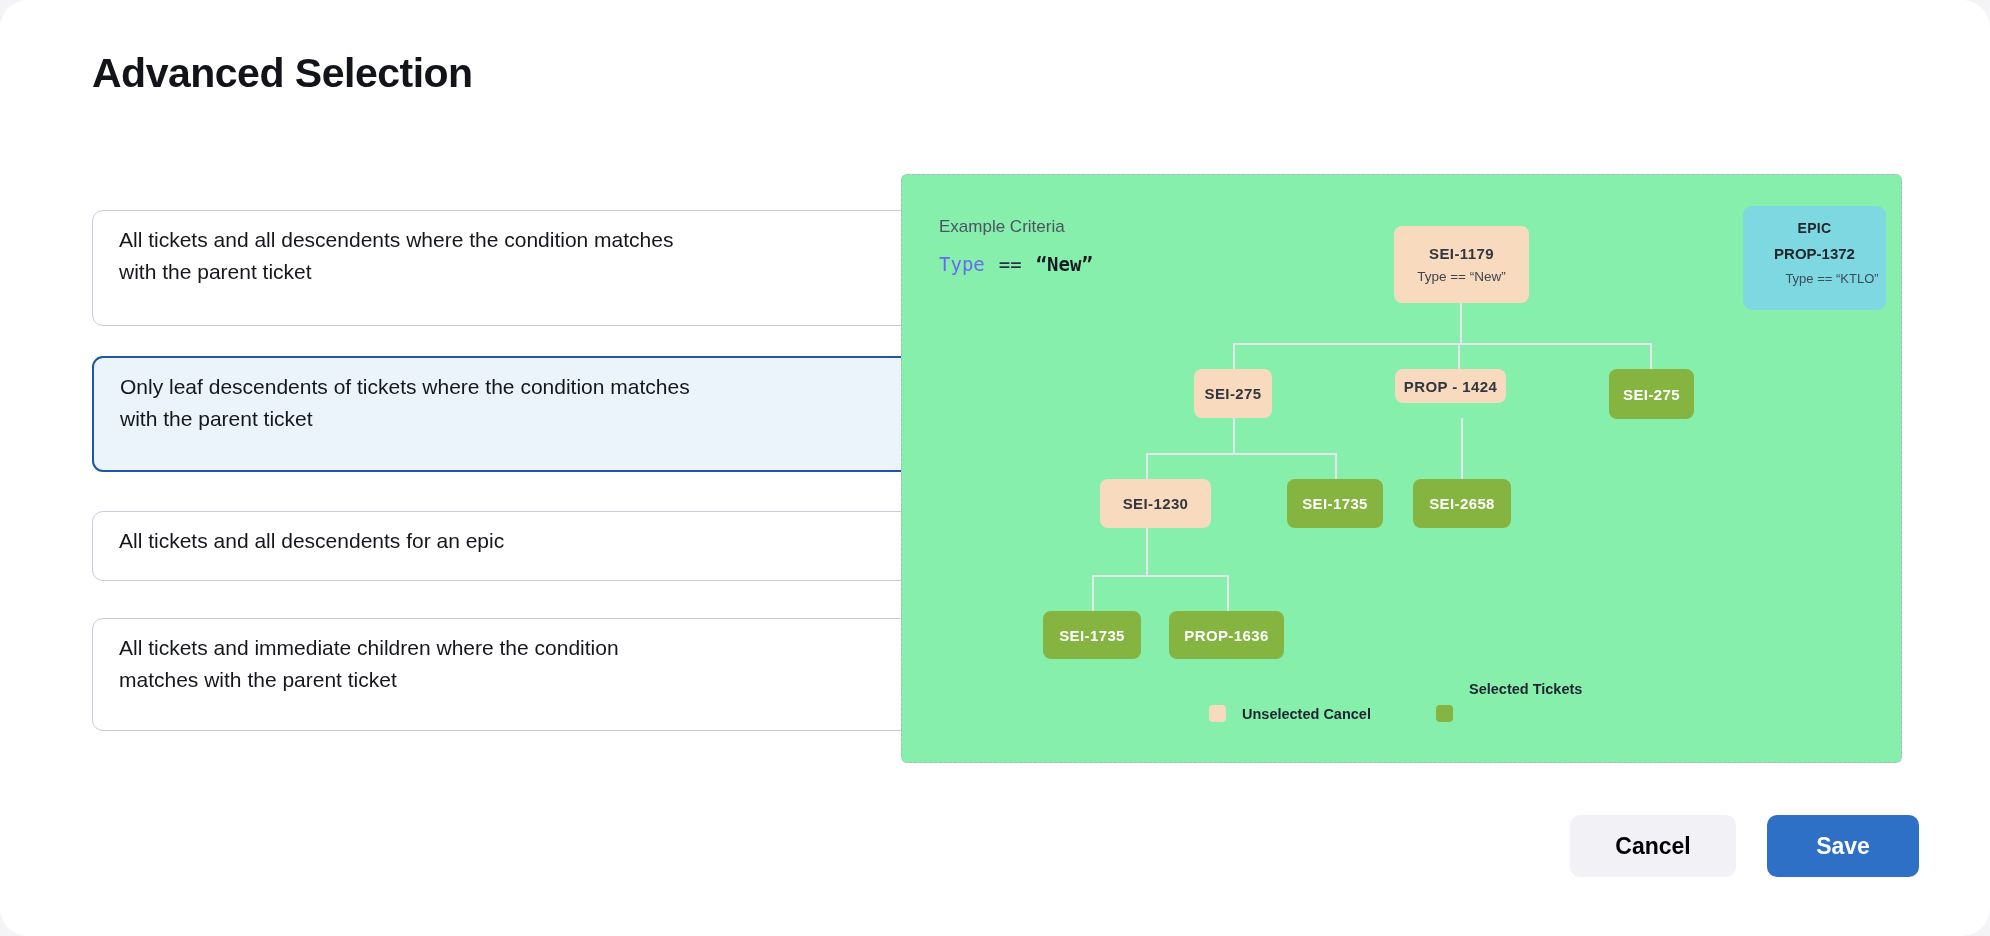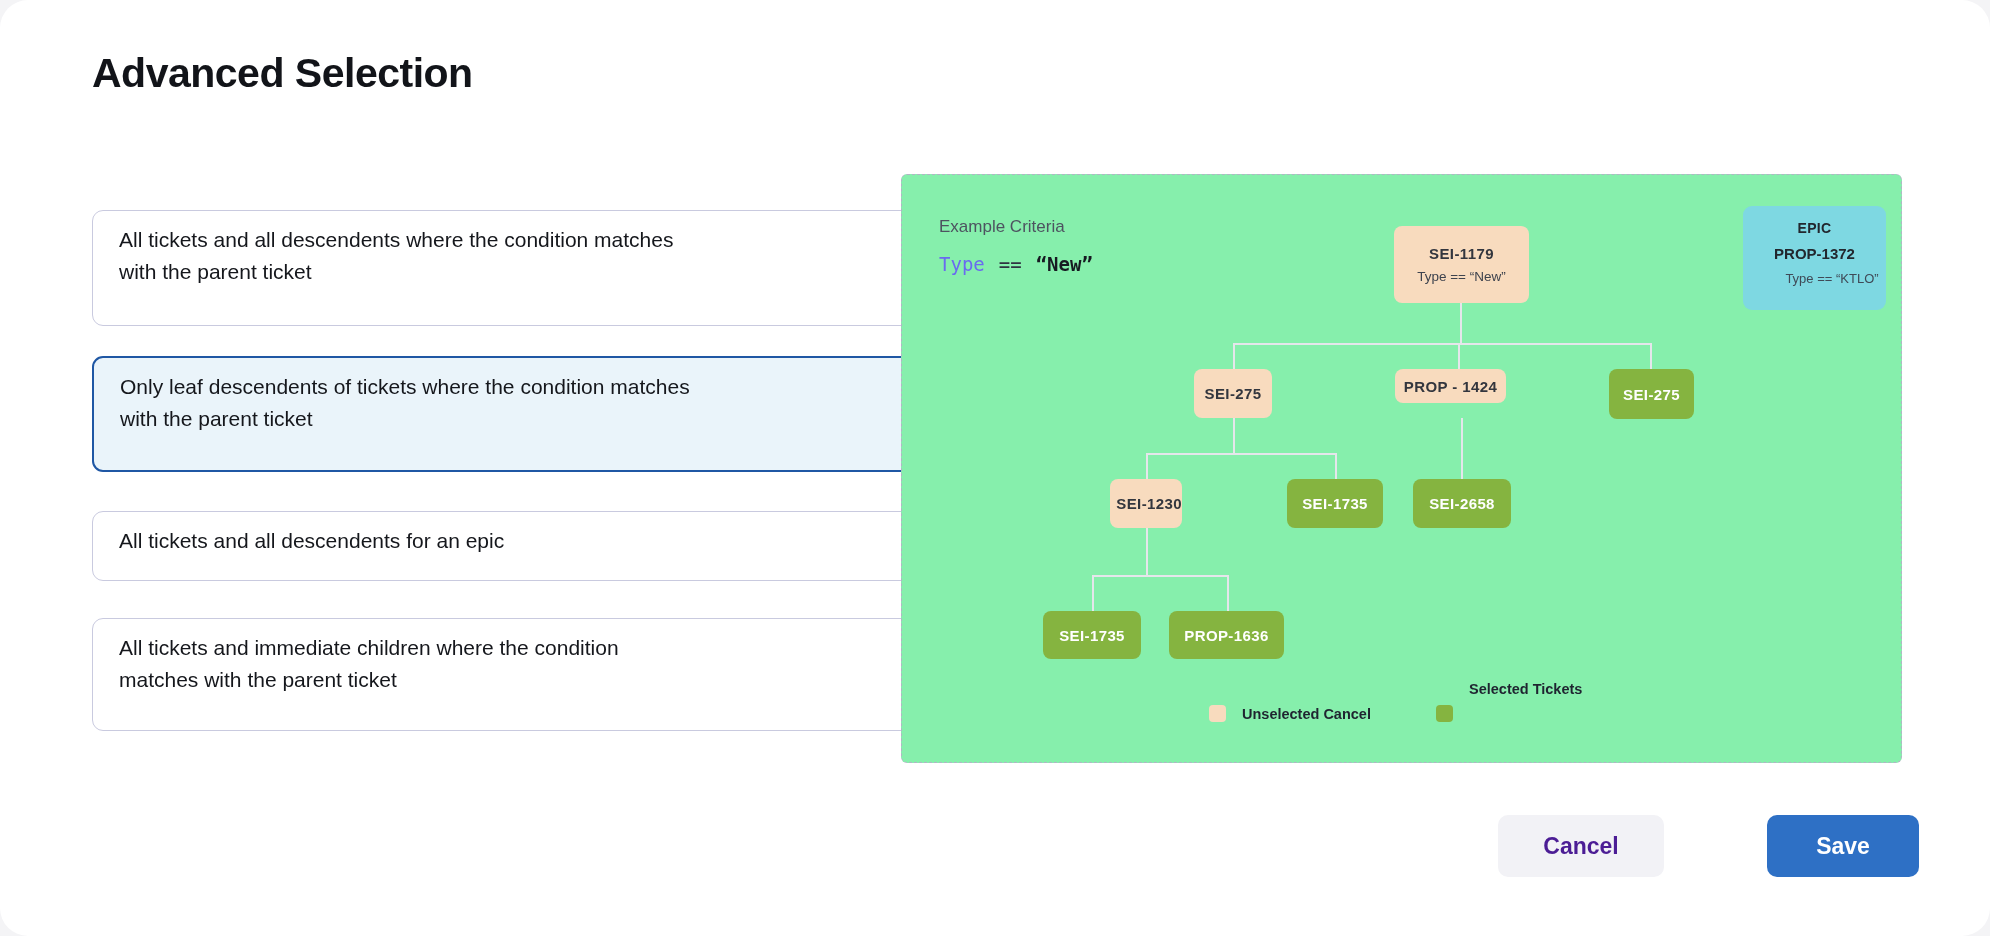--- a/index.html
+++ b/index.html
@@ -231,7 +231,7 @@
     <div class="tree-node selected" style="left:707px; top:194px; width:85px; height:50px;">
       <div class="node-id">SEI-275</div>
     </div>
-    <div class="tree-node unselected" style="left:208px; top:304px; width:72px; height:49px;align-items:flex-end;">
+    <div class="tree-node unselected" style="left:198px; top:304px; width:111px; height:49px;">
       <div class="node-id">SEI-1230</div>
     </div>
     <div class="tree-node selected" style="left:385px; top:304px; width:96px; height:49px;">

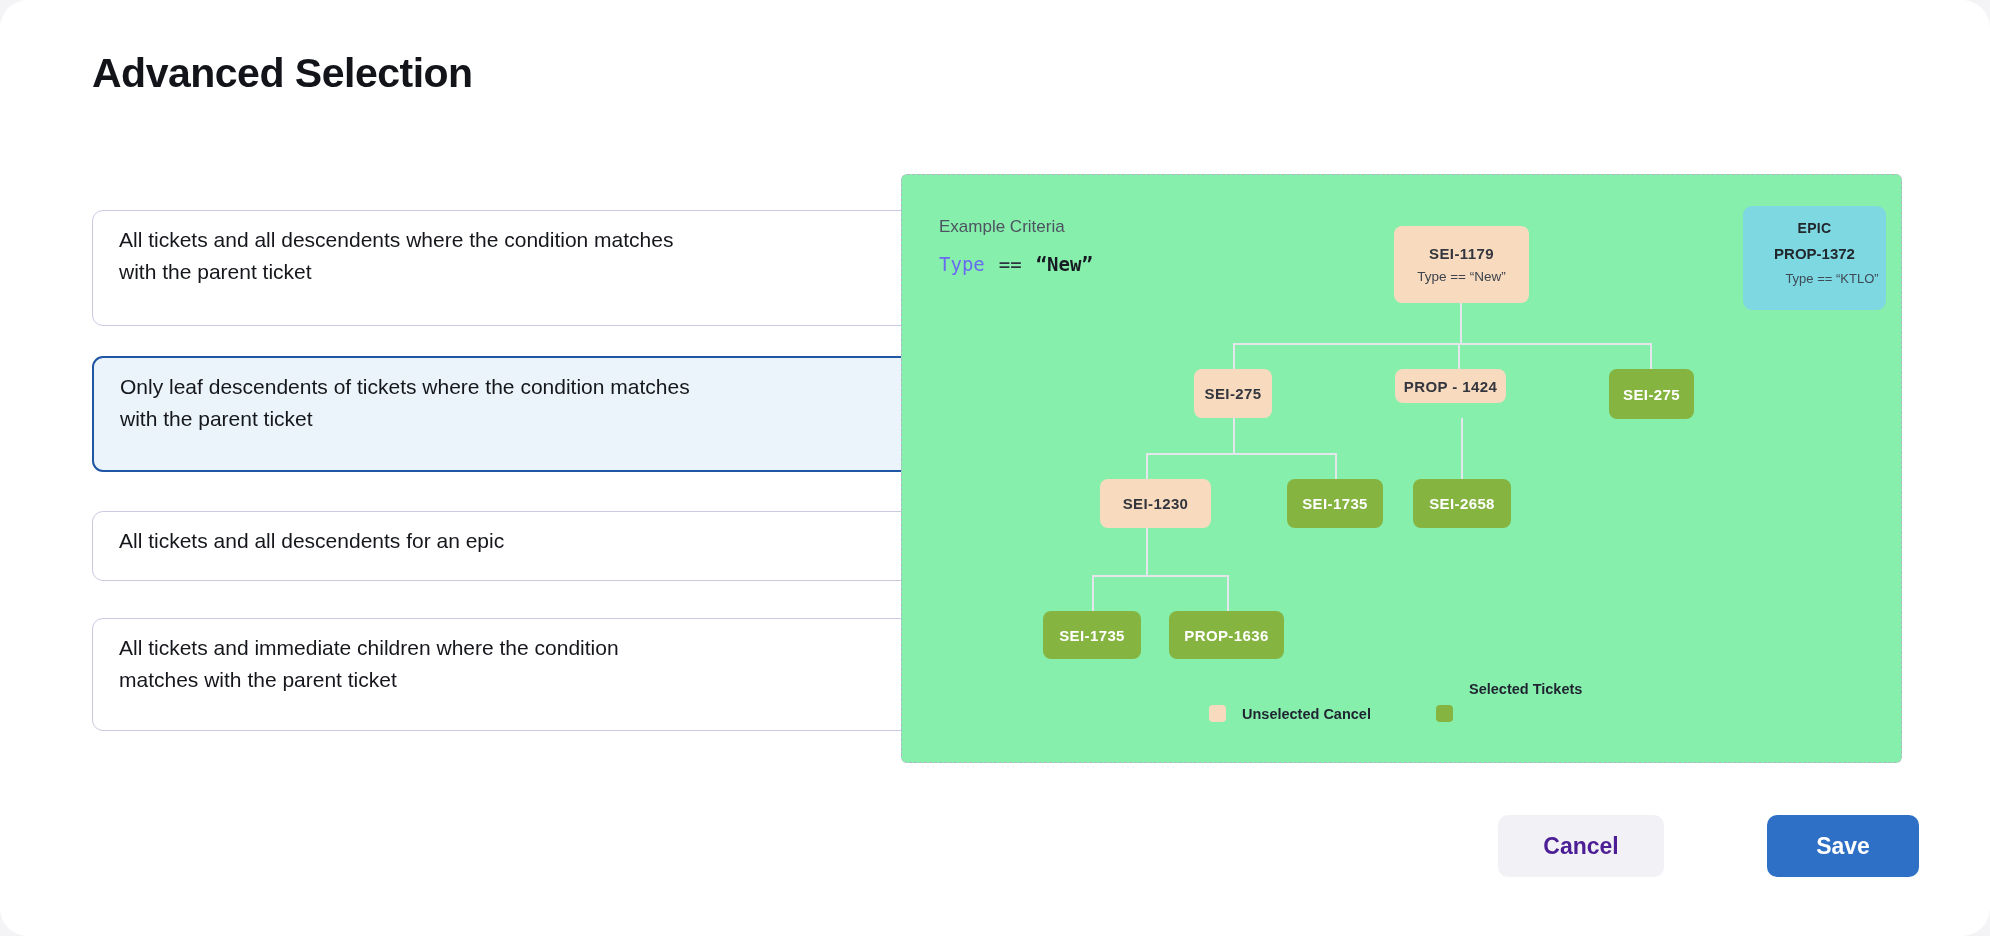--- a/index.html
+++ b/index.html
@@ -157,10 +157,10 @@
     justify-content: center;
   }
   .btn-cancel {
-    left: 1498px;
+    left: 1570px;
     width: 166px;
     background: #f2f2f6;
-    color: #4c1d95;
+    color: #000000;
   }
   .btn-save {
     left: 1767px;

